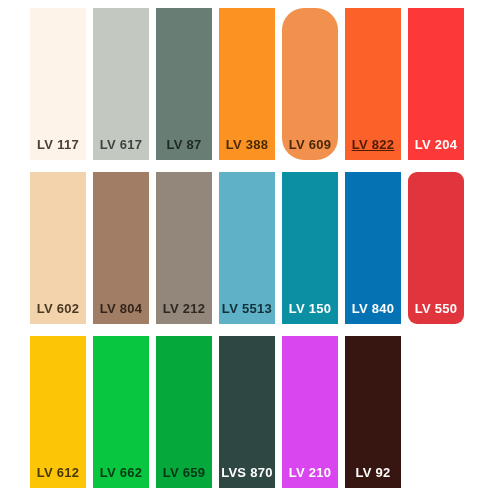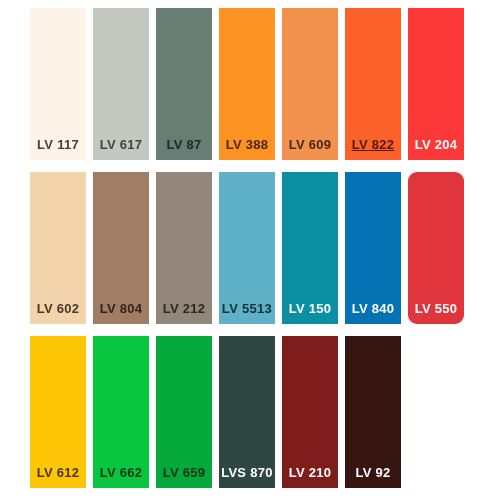--- a/index.html
+++ b/index.html
@@ -76,7 +76,7 @@
       <div class="swatch" style="background: rgb(251, 146, 34);">
         <span class="swatch-label" style="color: rgb(74, 42, 6); margin-top: 36px;">LV 388</span>
       </div>
-      <div class="swatch" style="background: rgb(242, 145, 78);">
+      <div class="swatch" style="background: rgb(242, 145, 78); border-radius: 22px;">
         <span class="swatch-label" style="color: rgb(74, 39, 8);">LV 609</span>
       </div>
       <div class="swatch" style="background: rgb(251, 97, 41);">

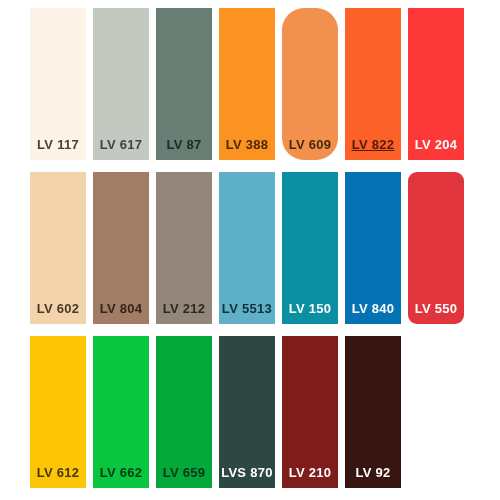--- a/index.html
+++ b/index.html
@@ -122,7 +122,7 @@
       <div class="swatch" style="background: rgb(46, 71, 67);">
         <span class="swatch-label" style="color: rgb(255, 255, 255);">LVS 870</span>
       </div>
-      <div class="swatch" style="background: #7f1d1d;">
+      <div class="swatch" style="background: #d946ef;">
         <span class="swatch-label" style="color: rgb(255, 255, 255);">LV 210</span>
       </div>
       <div class="swatch" style="background: rgb(55, 21, 16);">

